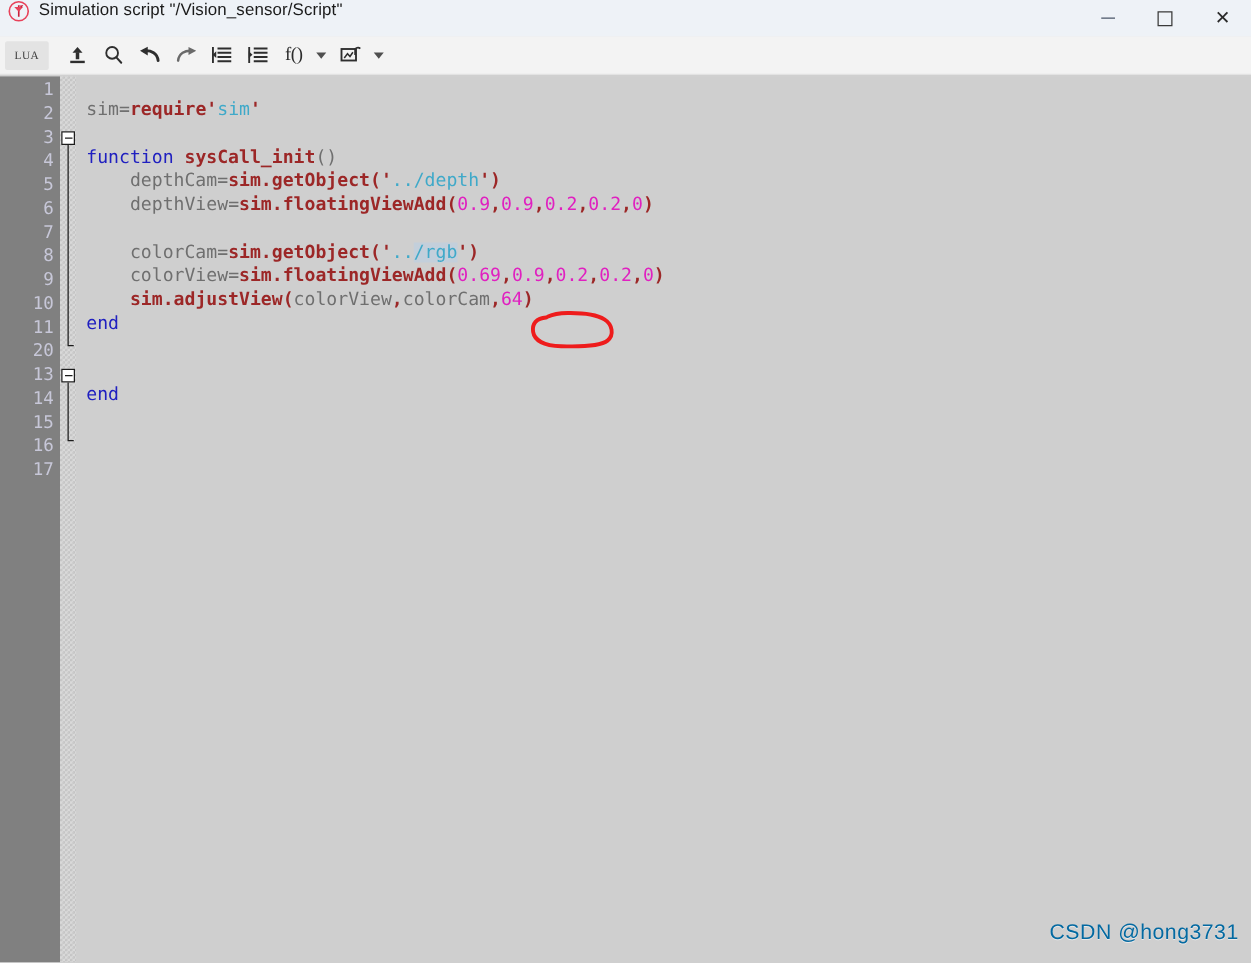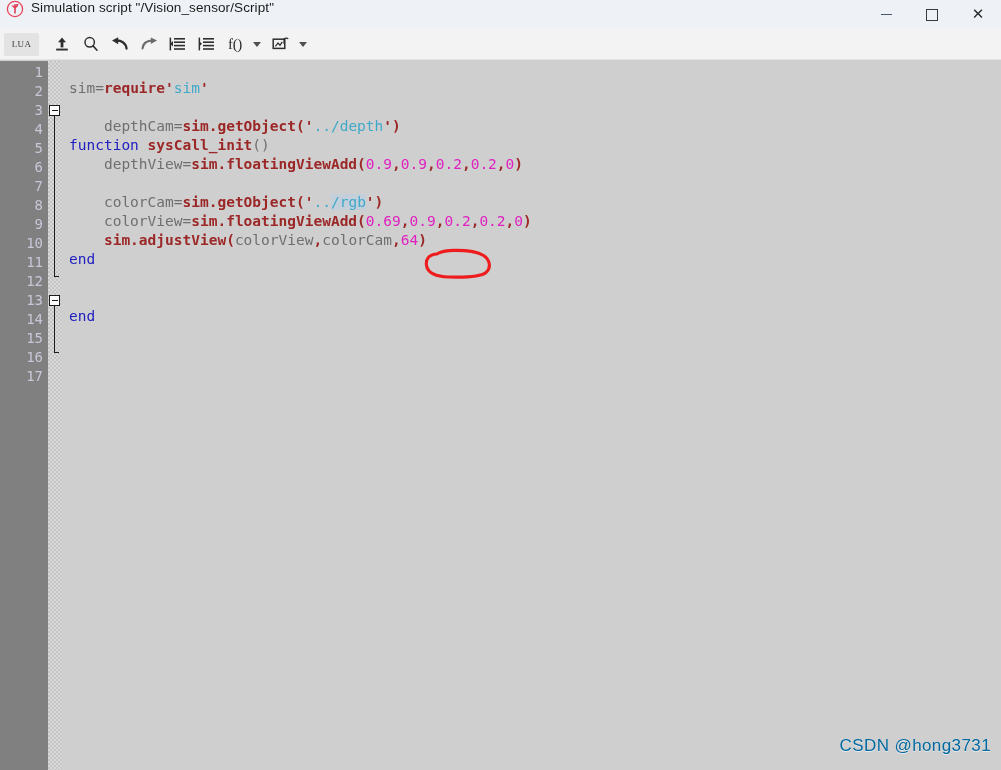--- a/index.html
+++ b/index.html
@@ -380,8 +380,8 @@
       <div id="code-lines">
           <div class="code-line"><span class="t-ident">sim</span><span class="t-plain">=</span><span class="t-api">require</span><span class="t-quote">'</span><span class="t-str">sim</span><span class="t-quote">'</span></div>
           <div class="code-line">&nbsp;</div>
+          <div class="code-line"><span class="t-kw">function</span><span class="t-plain"> </span><span class="t-fn">sysCall_init</span><span class="t-plain">()</span></div>
           <div class="code-line"><span class="t-ident">    depthCam</span><span class="t-plain">=</span><span class="t-api">sim.getObject</span><span class="t-punc">(</span><span class="t-quote">'</span><span class="t-str">../depth</span><span class="t-quote">'</span><span class="t-punc">)</span></div>
-          <div class="code-line"><span class="t-kw">function</span><span class="t-plain"> </span><span class="t-fn">sysCall_init</span><span class="t-plain">()</span></div>
           <div class="code-line"><span class="t-ident">    depthView</span><span class="t-plain">=</span><span class="t-api">sim.floatingViewAdd</span><span class="t-punc">(</span><span class="t-num">0.9</span><span class="t-punc">,</span><span class="t-num">0.9</span><span class="t-punc">,</span><span class="t-num">0.2</span><span class="t-punc">,</span><span class="t-num">0.2</span><span class="t-punc">,</span><span class="t-num">0</span><span class="t-punc">)</span></div>
           <div class="code-line">&nbsp;</div>
           <div class="code-line"><span class="t-ident">    colorCam</span><span class="t-plain">=</span><span class="t-api">sim.getObject</span><span class="t-punc">(</span><span class="t-quote">'</span><span class="t-str">..</span><span class="t-str t-sel">/rgb</span><span class="t-quote">'</span><span class="t-punc">)</span></div>

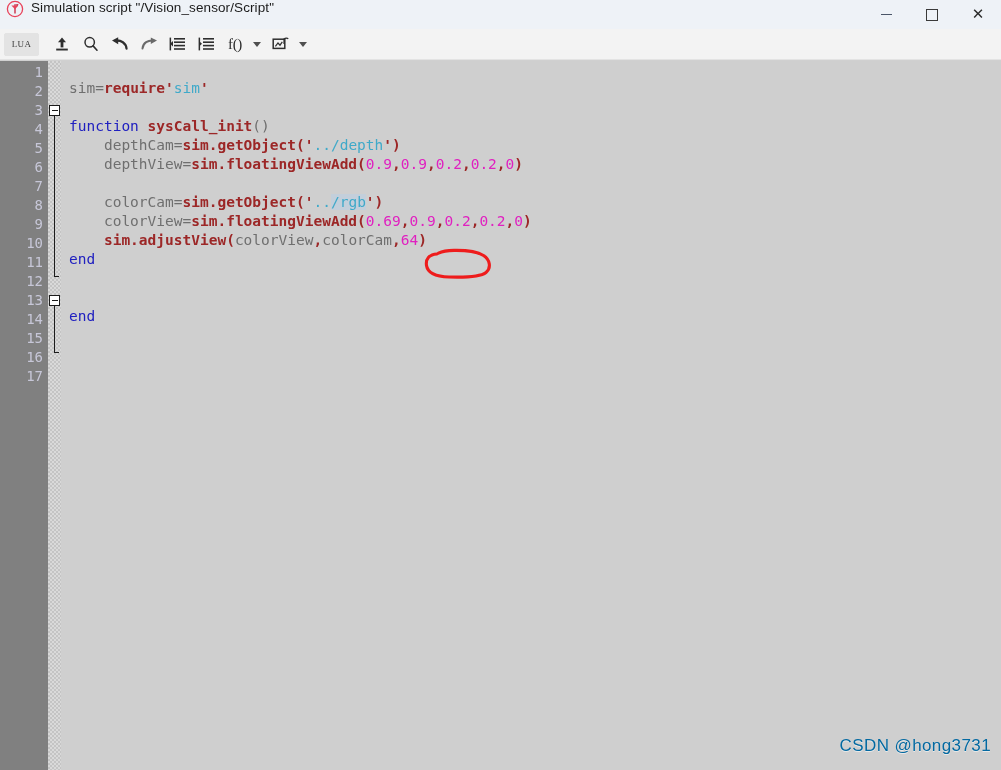--- a/index.html
+++ b/index.html
@@ -353,7 +353,7 @@
         <div class="ln">9</div>
         <div class="ln">10</div>
         <div class="ln">11</div>
-        <div class="ln">12</div>
+        <div class="ln">20</div>
         <div class="ln">13</div>
         <div class="ln">14</div>
         <div class="ln">15</div>

